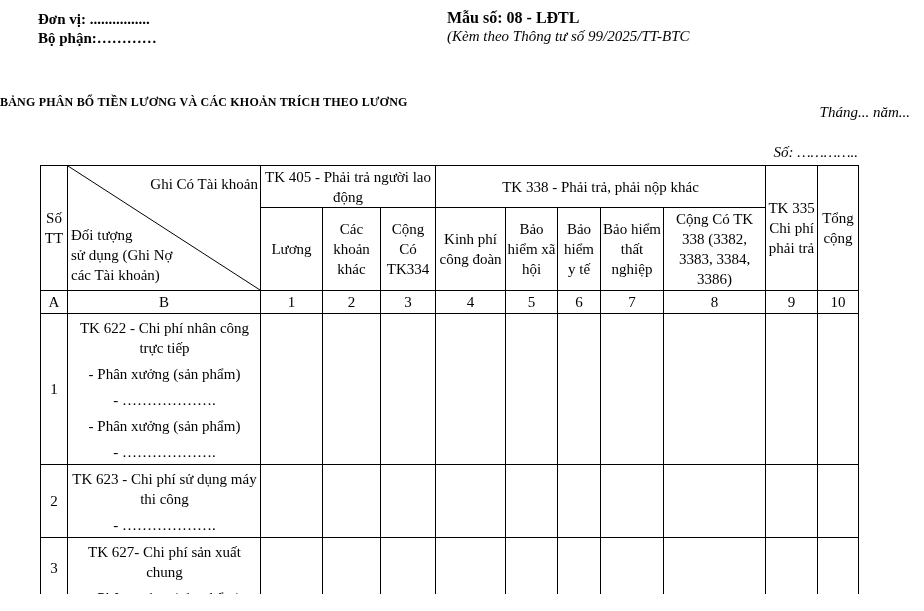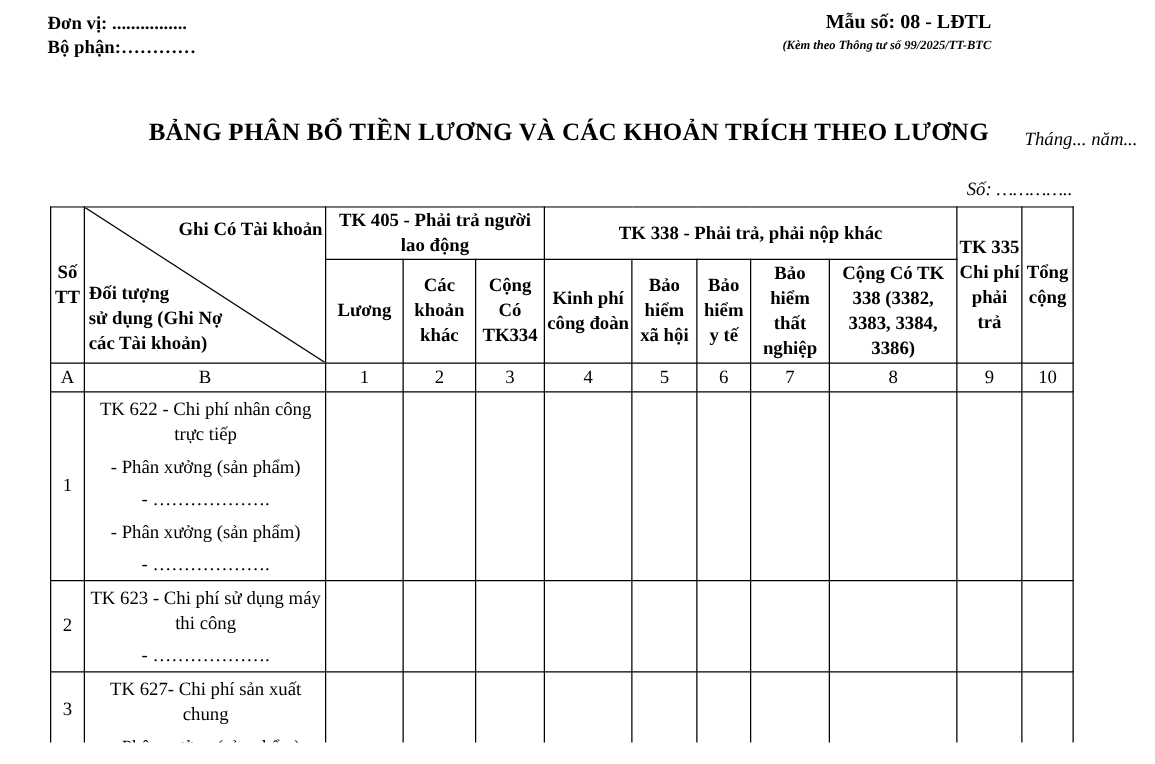--- a/index.html
+++ b/index.html
@@ -13,7 +13,7 @@
   .pre{white-space:pre-line;}
 
   .unit-block{left:38px;top:10px;line-height:19px;font-weight:bold;}
-  .form-block{left:447px;top:8px;width:346px;text-align:right;line-height:19px;}
+  .form-block{left:447px;top:8px;width:346px;text-align:left;line-height:19px;}
   .form-no{font-weight:bold;font-size:16px;}
   .form-ref{font-style:italic;font-size:10px;font-weight:bold;}
   .title{left:0;top:95px;width:910px;text-align:center;font-weight:bold;font-size:20px;letter-spacing:.2px;}

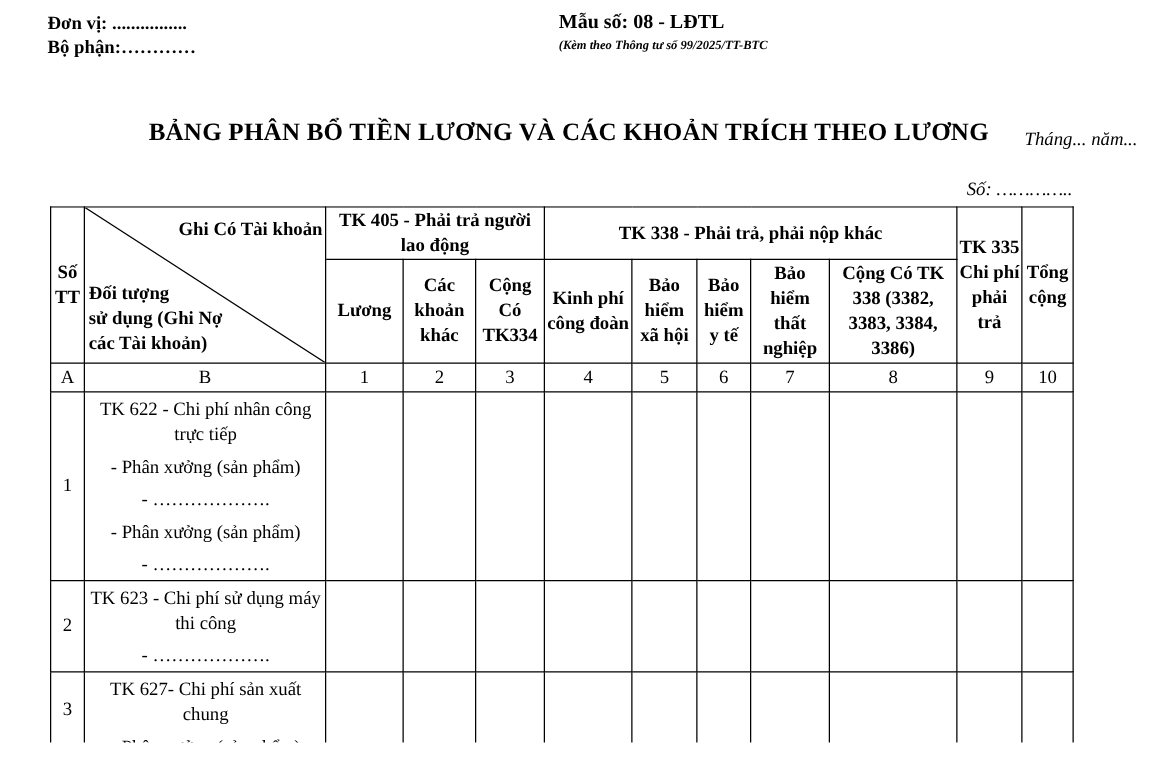--- a/index.html
+++ b/index.html
@@ -15,7 +15,7 @@
   .unit-block{left:38px;top:10px;line-height:19px;font-weight:bold;}
   .form-block{left:447px;top:8px;width:346px;text-align:left;line-height:19px;}
   .form-no{font-weight:bold;font-size:16px;}
-  .form-ref{font-style:italic;font-size:10px;font-weight:bold;}
+  .form-ref{font-style:italic;font-size:15px;}
   .title{left:0;top:95px;width:910px;text-align:center;font-weight:bold;font-size:20px;letter-spacing:.2px;}
   .subtitle{left:0;top:104px;width:910px;text-align:right;font-style:italic;}
   .doc-no{top:144px;right:66px;text-align:right;font-style:italic;}

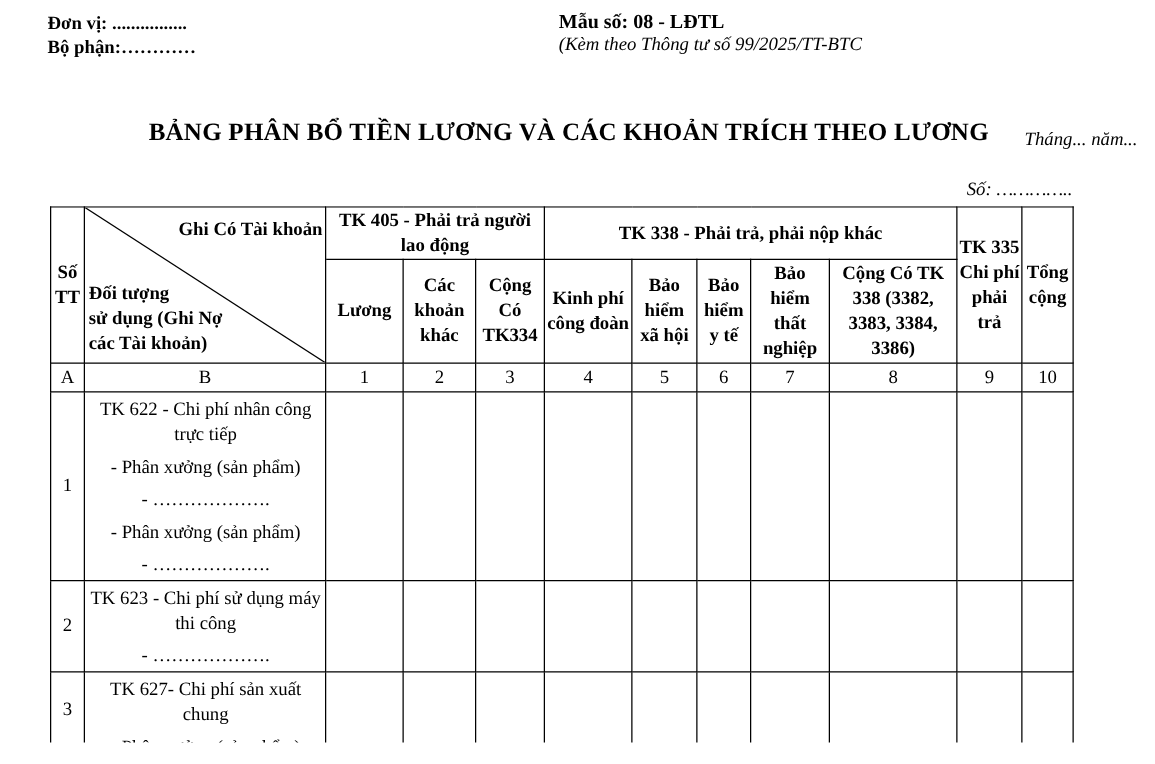--- a/index.html
+++ b/index.html
@@ -16,7 +16,7 @@
   .form-block{left:447px;top:8px;width:346px;text-align:left;line-height:19px;}
   .form-no{font-weight:bold;font-size:16px;}
   .form-ref{font-style:italic;font-size:15px;}
-  .title{left:0;top:95px;width:910px;text-align:center;font-weight:bold;font-size:20px;letter-spacing:.2px;}
+  .title{left:0;top:95px;width:910px;text-align:left;font-weight:bold;font-size:12px;letter-spacing:.2px;}
   .subtitle{left:0;top:104px;width:910px;text-align:right;font-style:italic;}
   .doc-no{top:144px;right:66px;text-align:right;font-style:italic;}
 

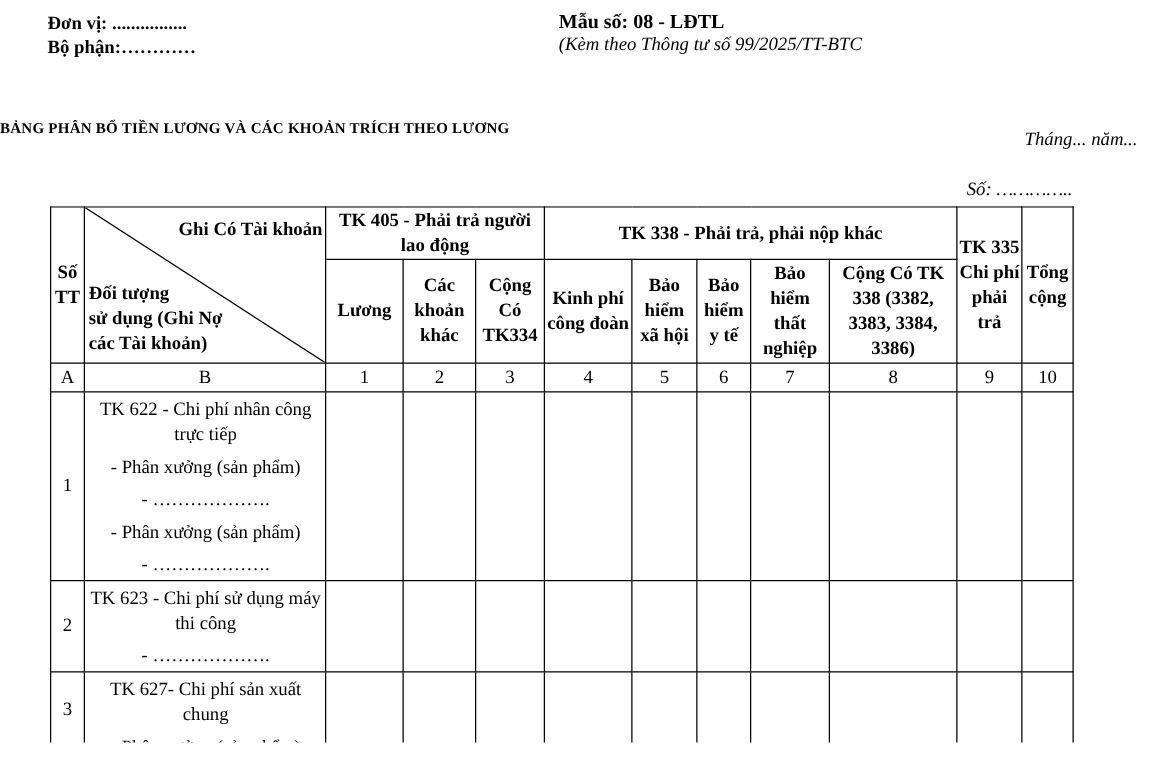--- a/index.html
+++ b/index.html
@@ -23,7 +23,7 @@
   .table-wrap{left:40px;top:165px;width:820px;height:429px;overflow:hidden;}
   table{border-collapse:collapse;table-layout:fixed;width:818px;border:1.5px solid #000;}
   th,td{border:1px solid #000;padding:0 1px;overflow:hidden;}
-  th{font-weight:bold;text-align:center;vertical-align:middle;line-height:20px;}
+  th{font-weight:normal;text-align:center;vertical-align:middle;line-height:20px;}
   .h1{height:42px;}
   .h2{height:83px;}
   .hidx{height:23px;}

